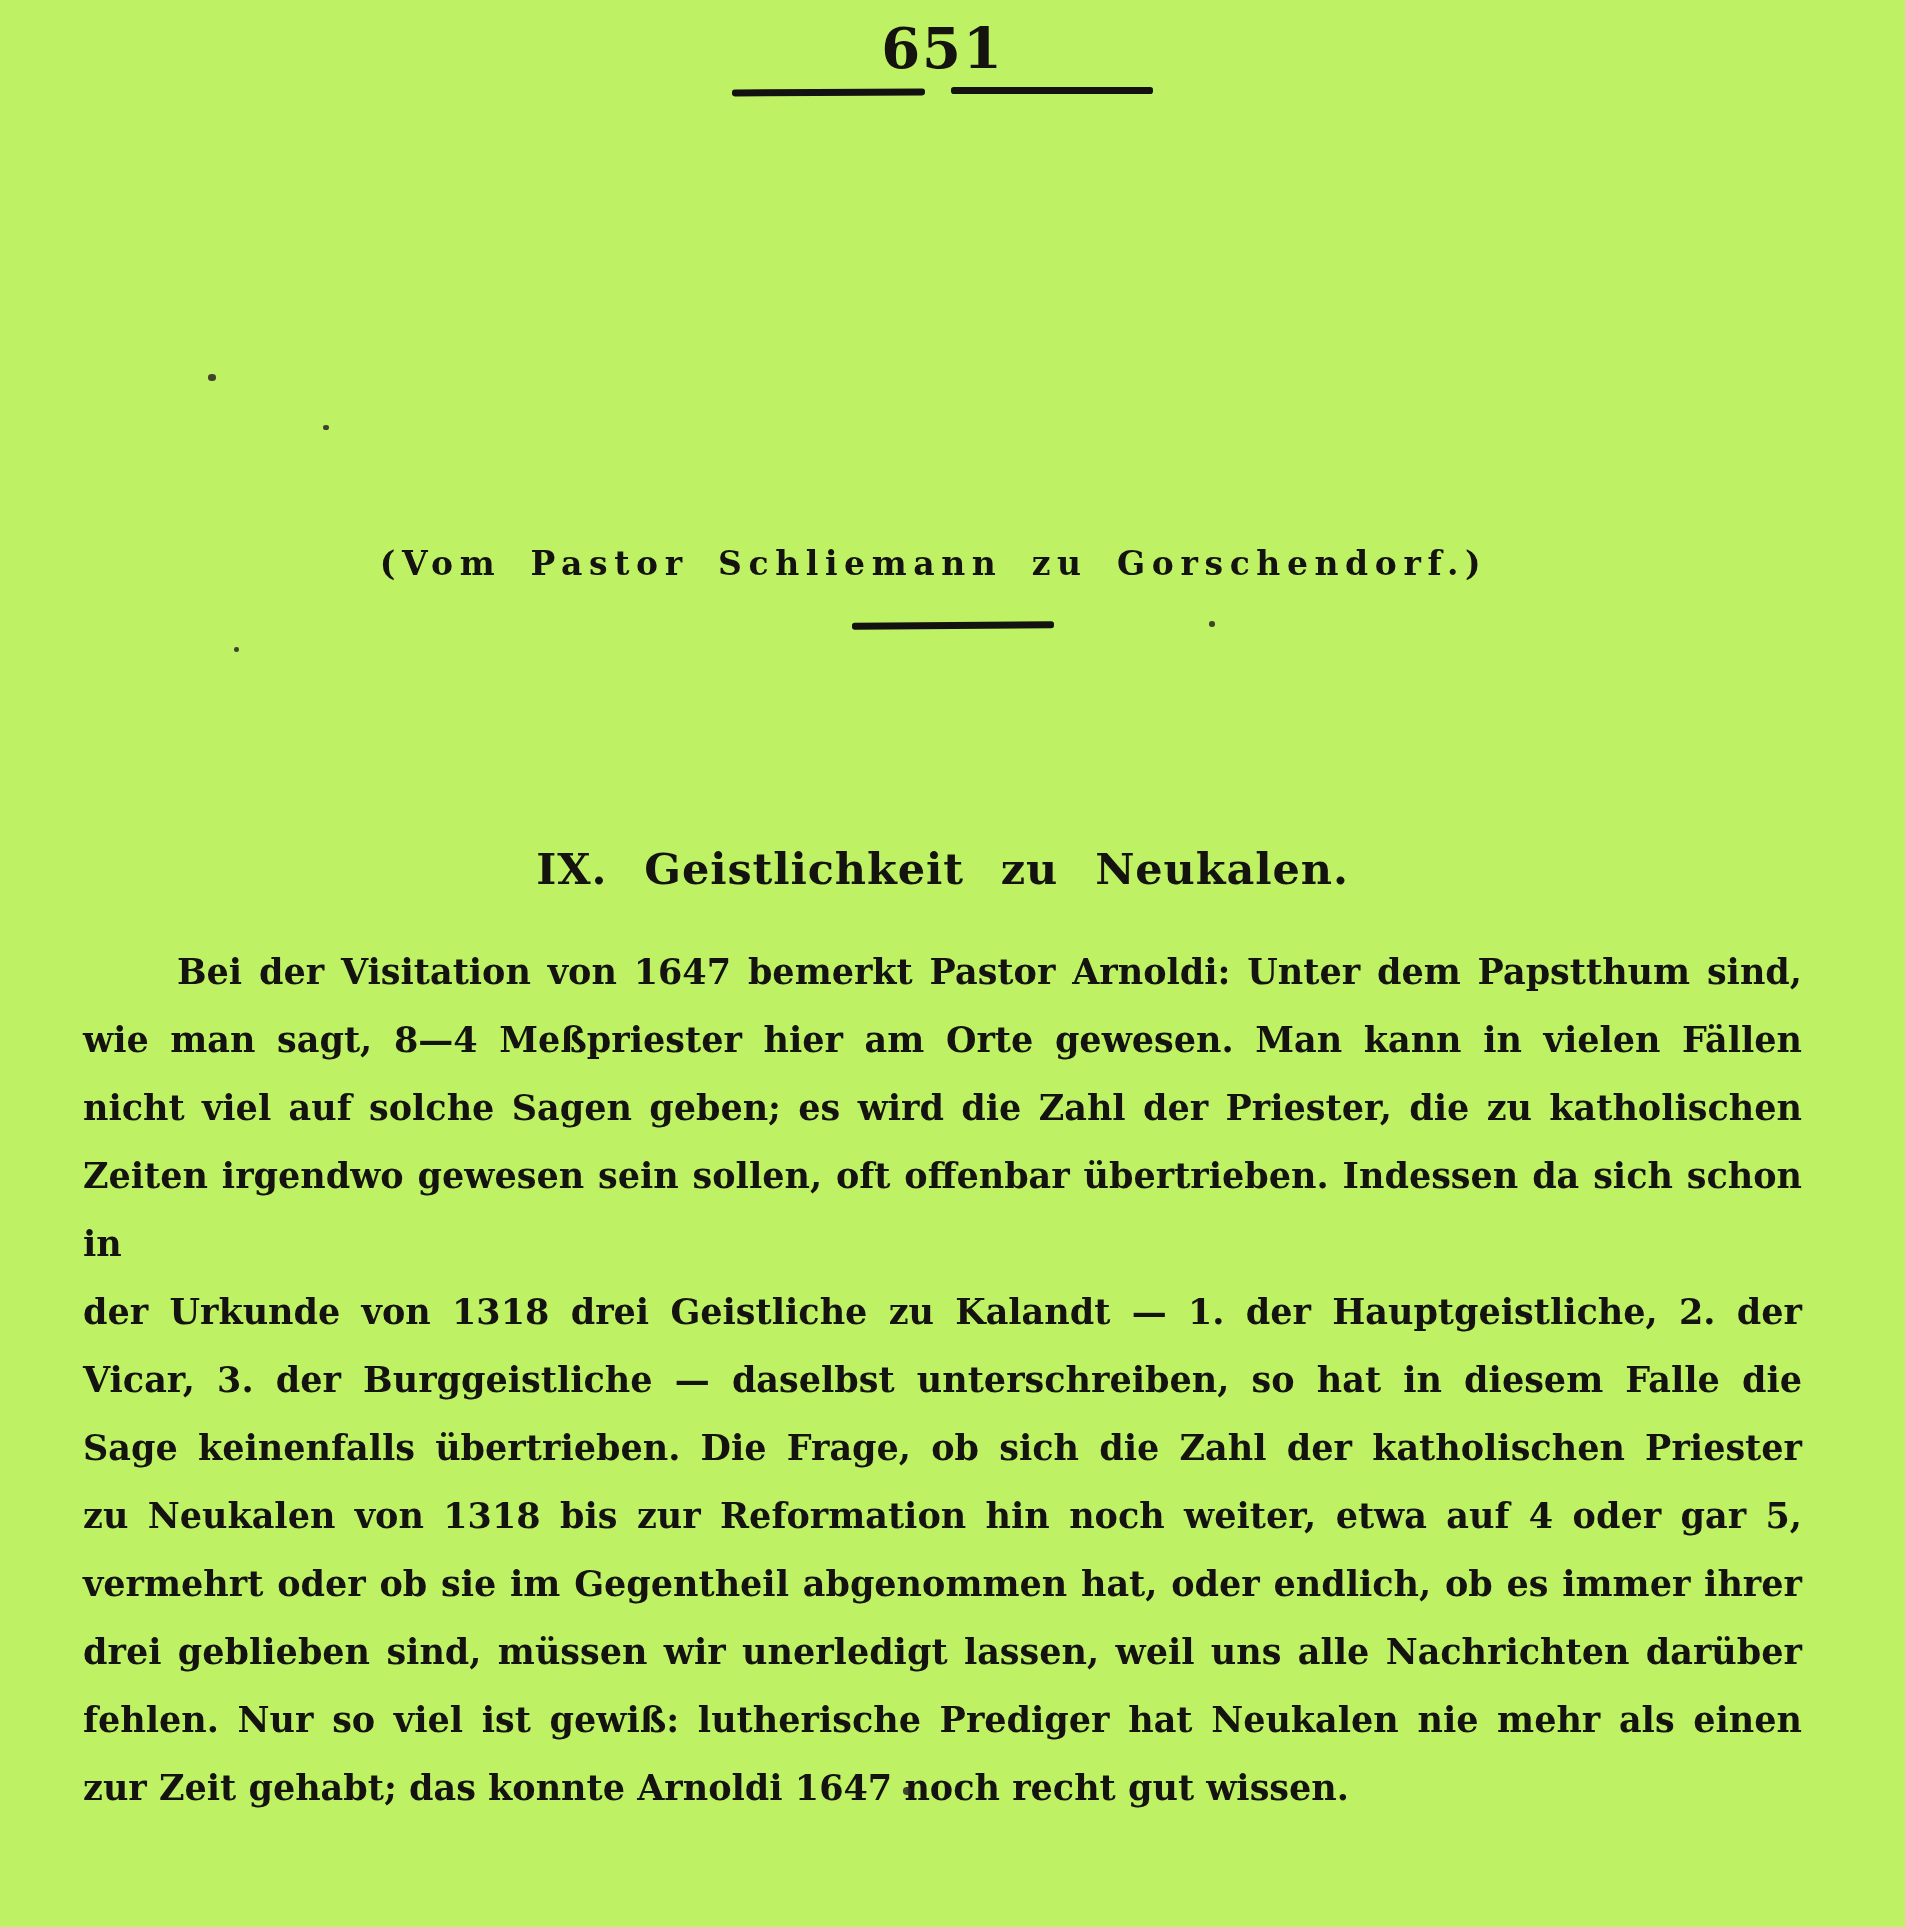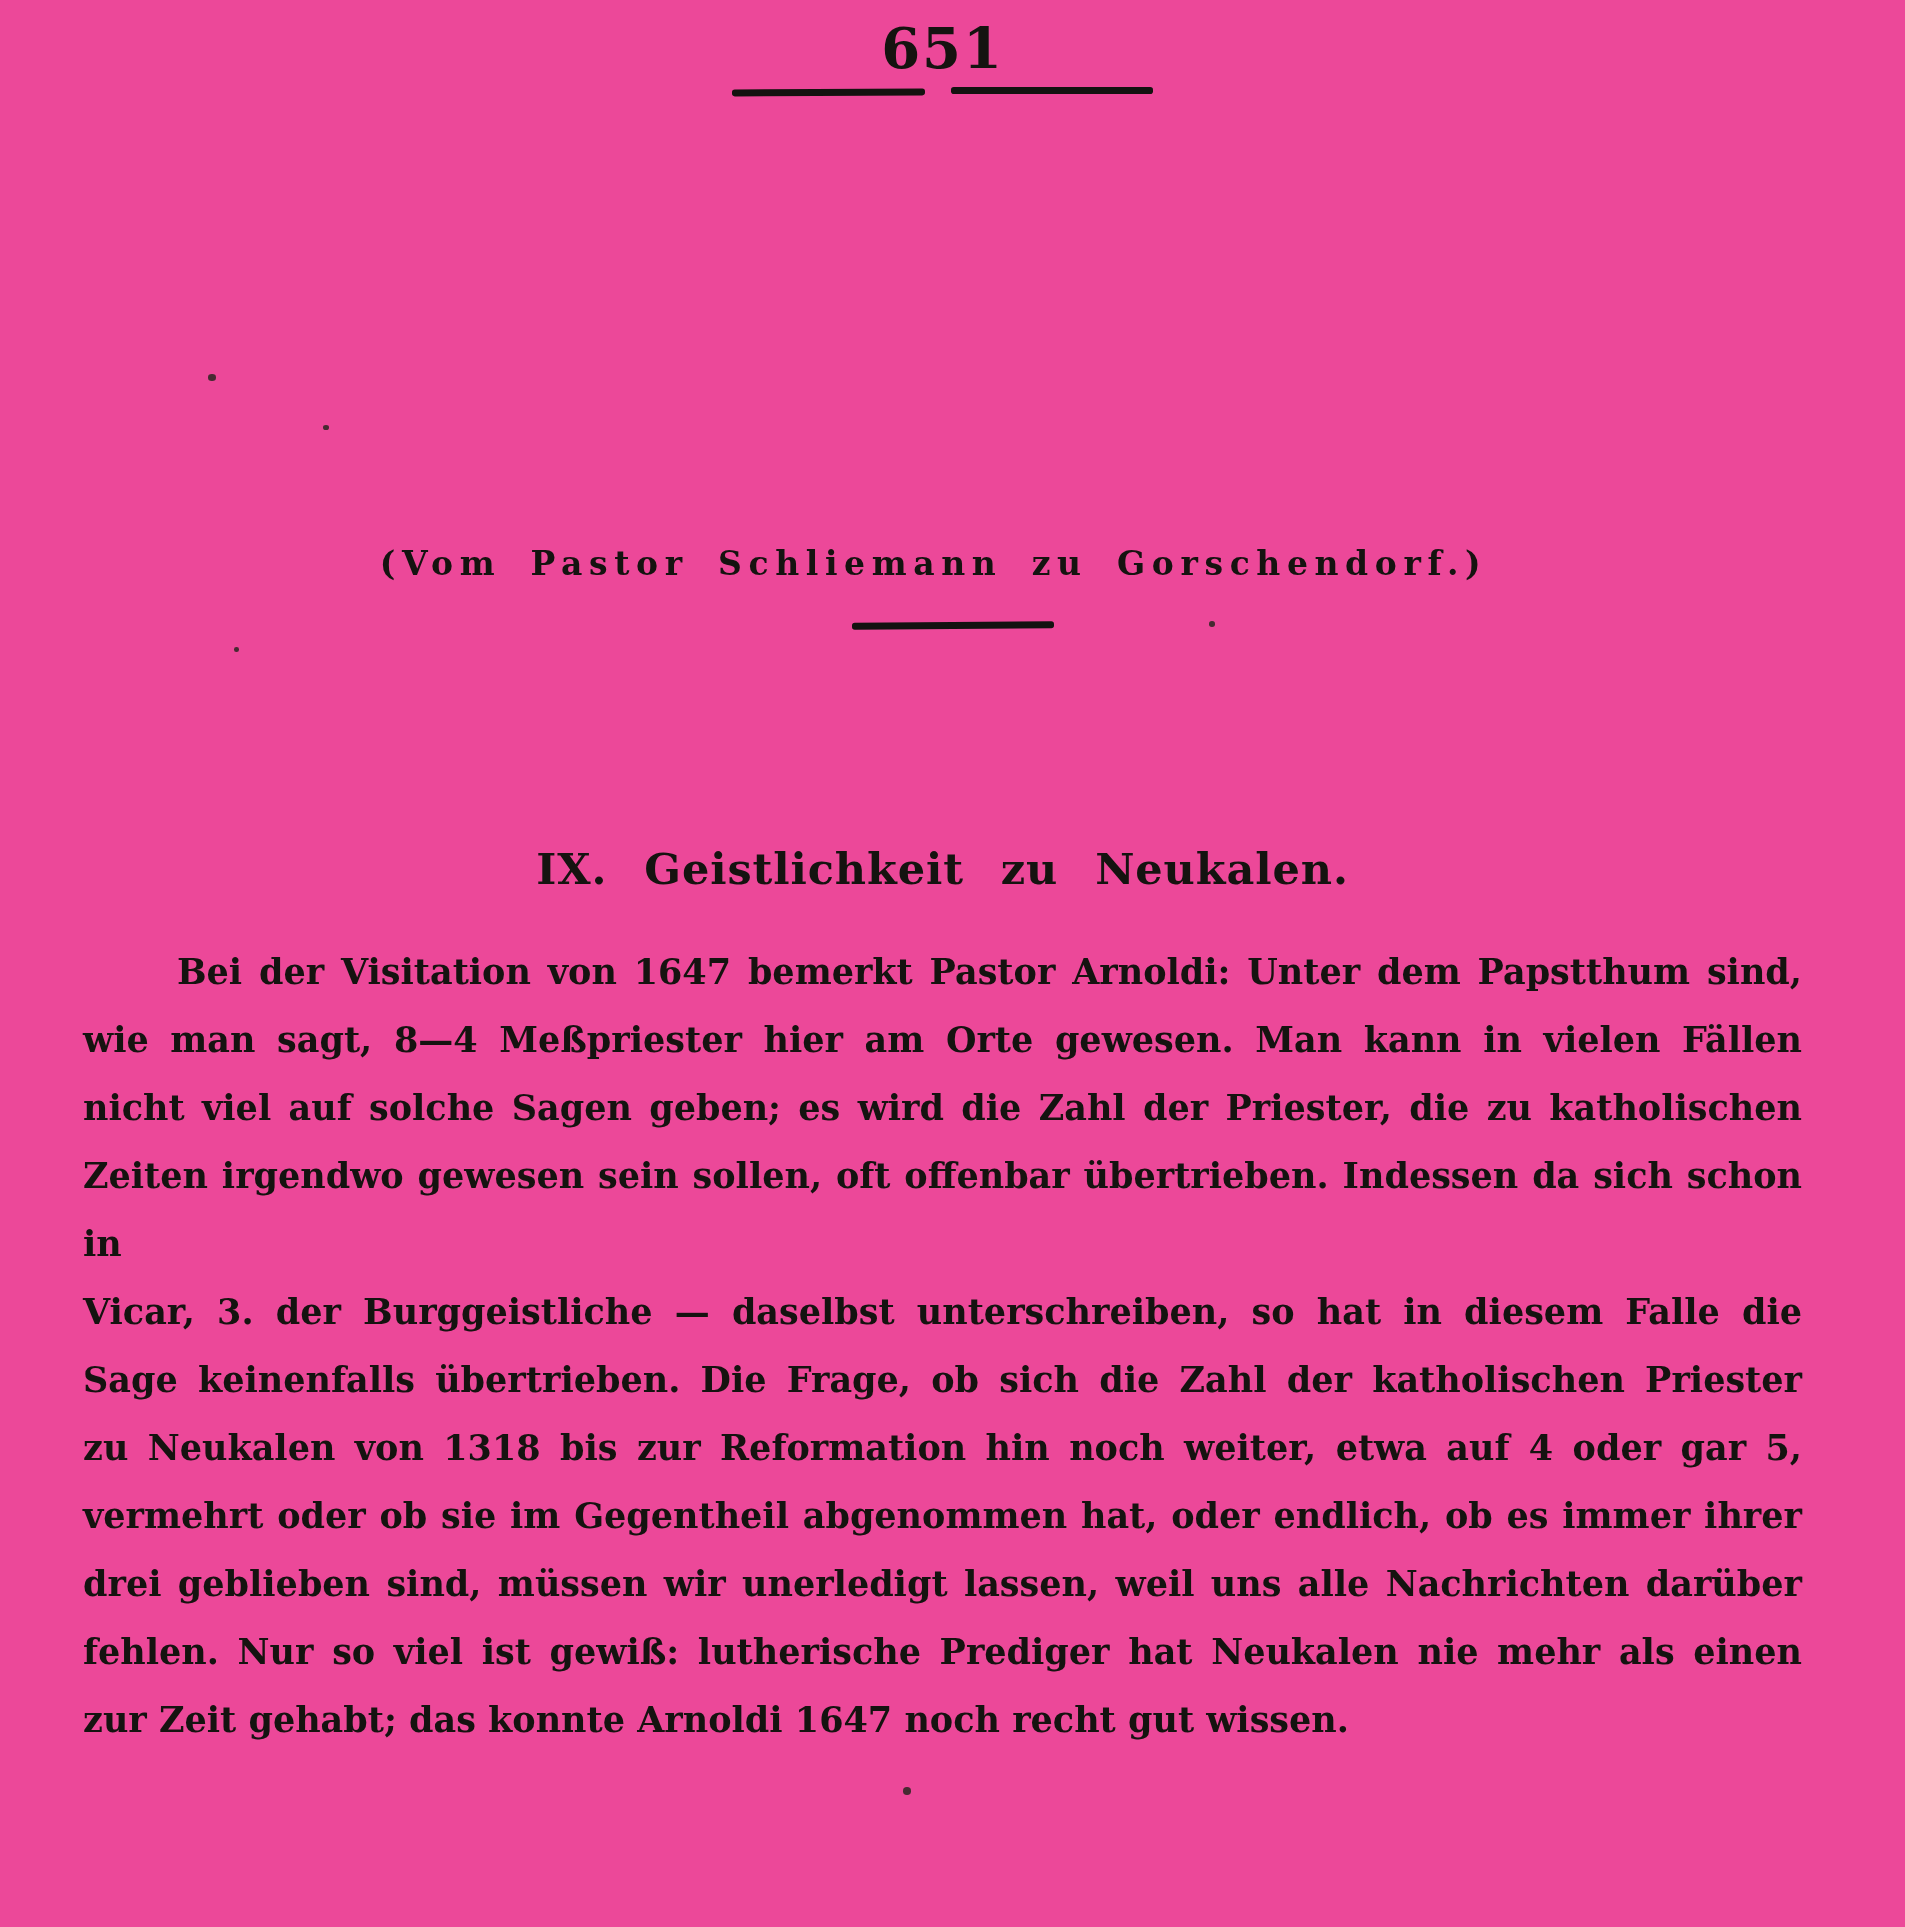--- a/index.html
+++ b/index.html
@@ -11,7 +11,7 @@
     position: relative;
     width: 1906px;
     height: 1928px;
-    background: #ec4899;
+    background: #bef264;
     color: #151310;
     font-family: "DejaVu Serif", serif;
     overflow: hidden;

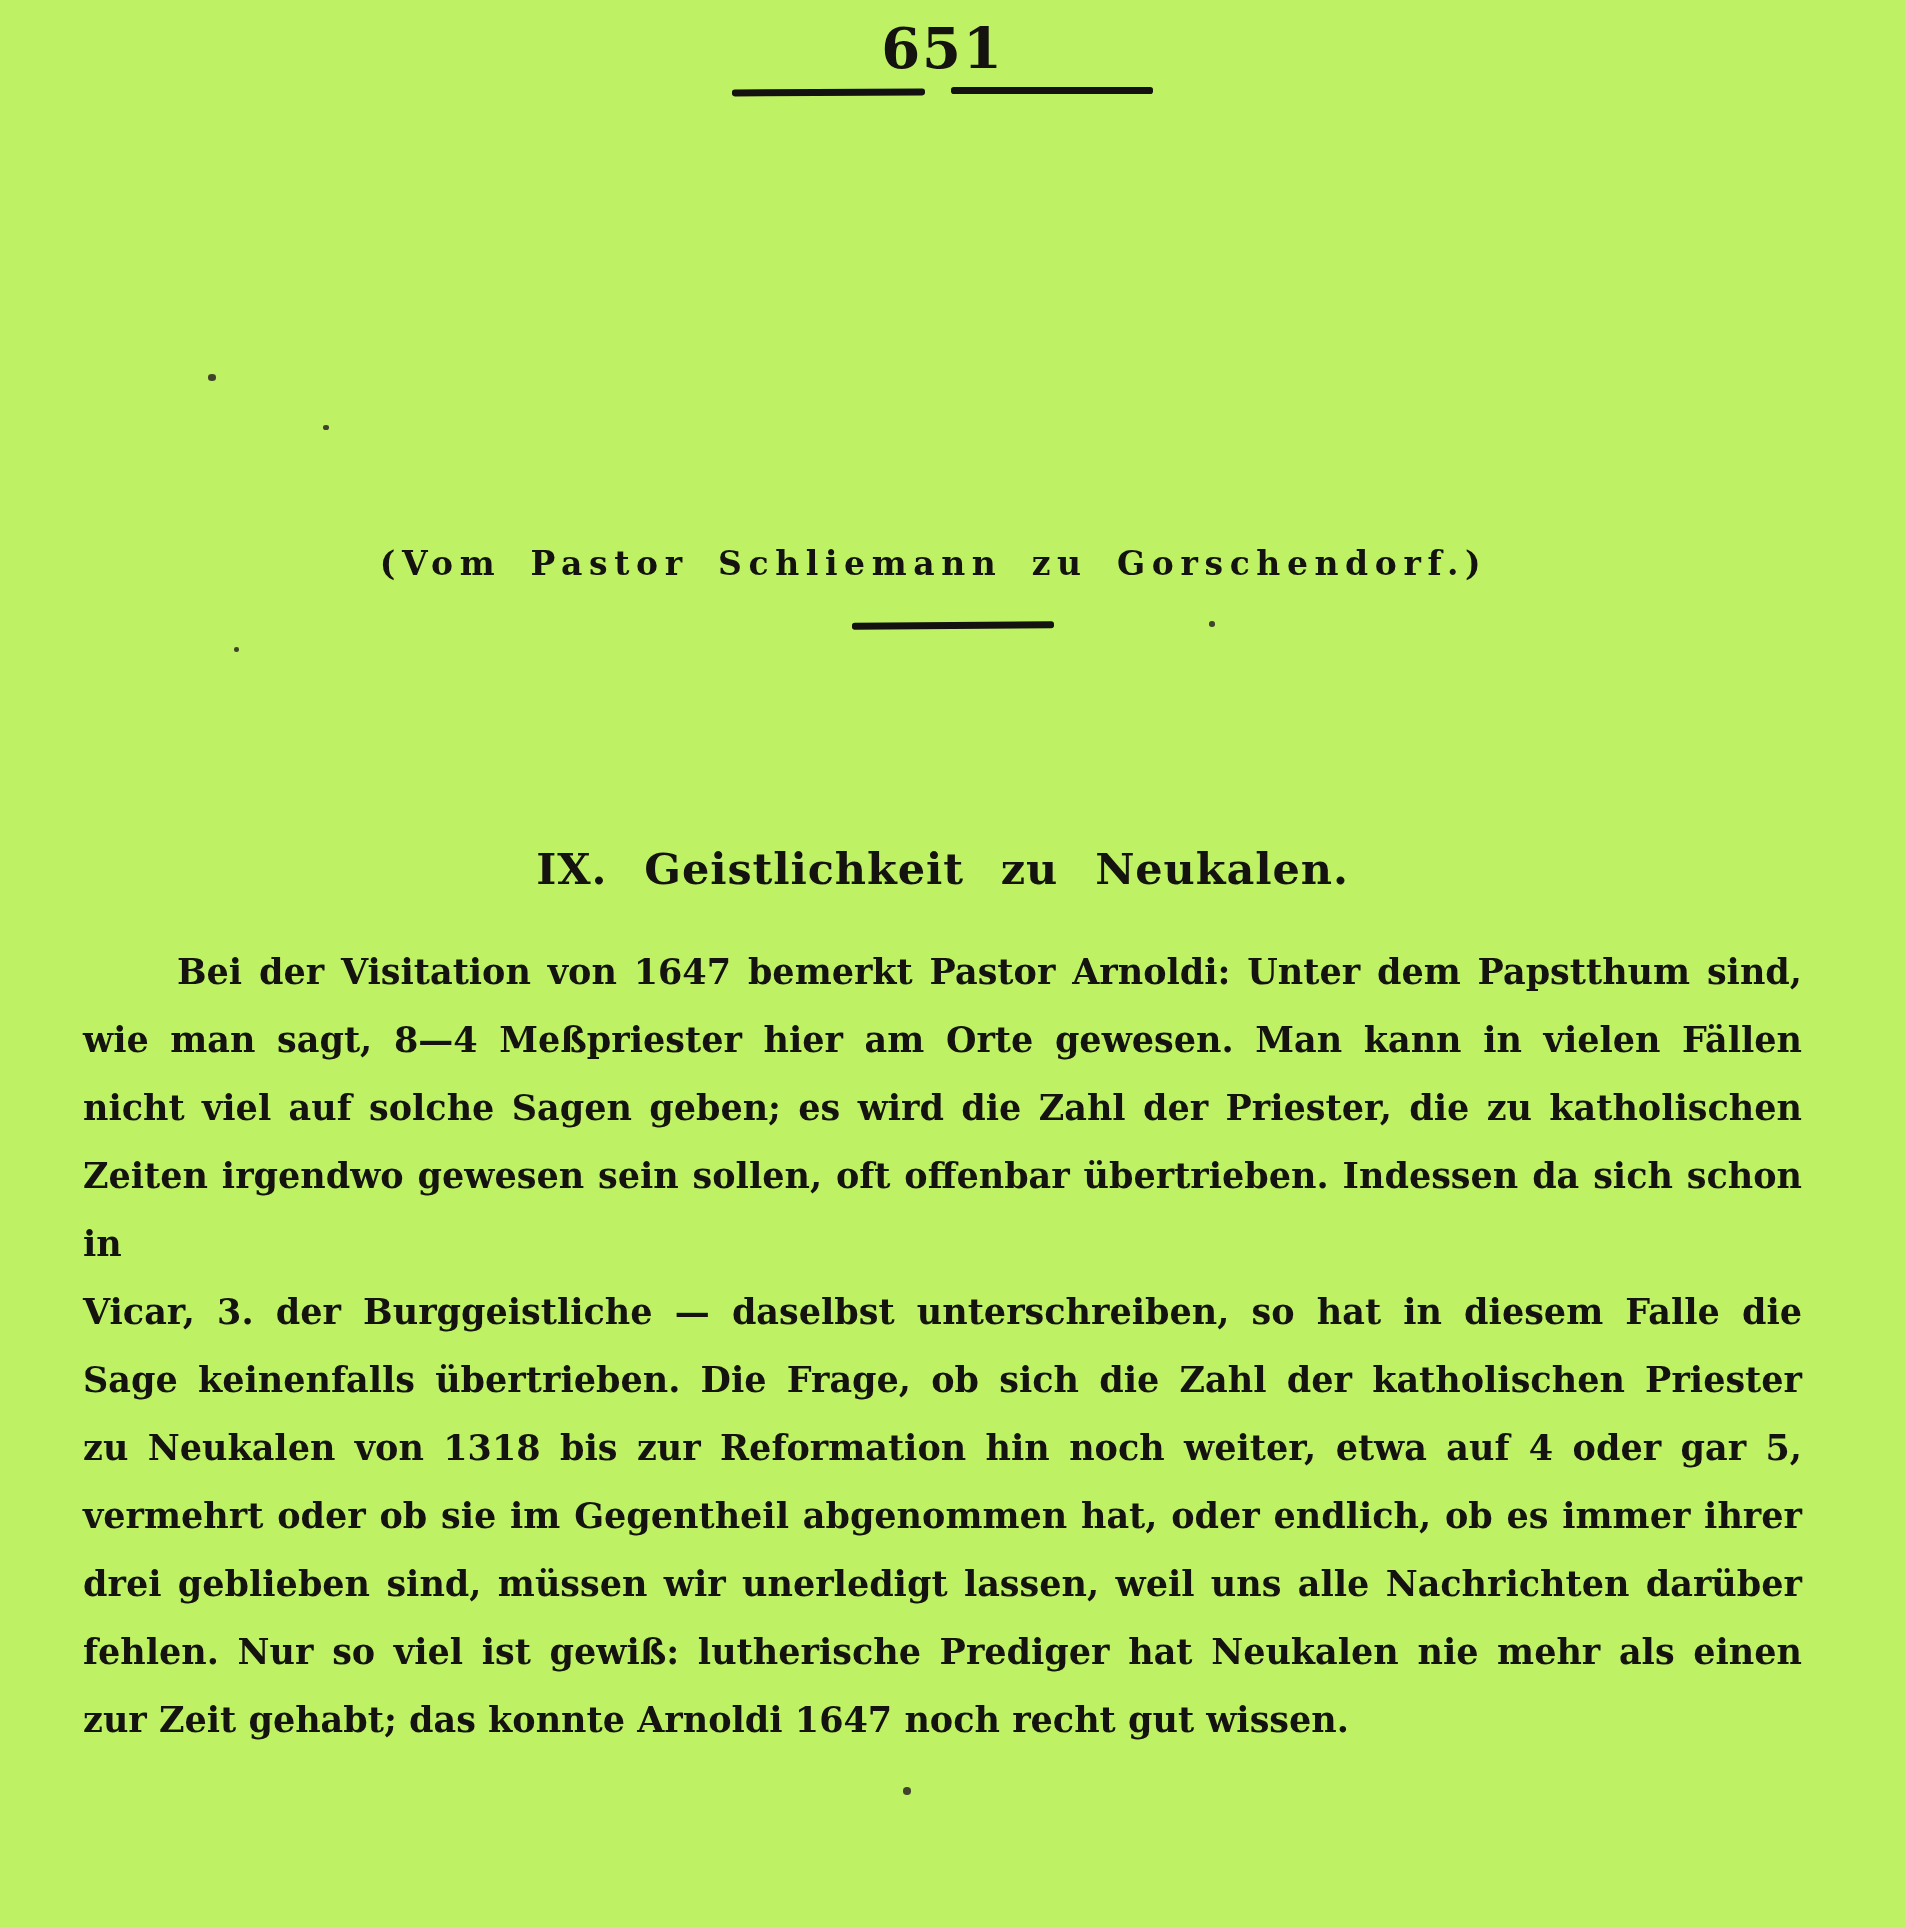--- a/index.html
+++ b/index.html
@@ -137,6 +137,7 @@
     <div class="pline">wie man sagt, 8—4 Meßpriester hier am Orte gewesen. Man kann in vielen Fällen</div>
     <div class="pline">nicht viel auf solche Sagen geben; es wird die Zahl der Priester, die zu katholischen</div>
     <div class="pline">Zeiten irgendwo gewesen sein sollen, oft offenbar übertrieben. Indessen da sich schon in</div>
+    <div class="pline">der Urkunde von 1318 drei Geistliche zu Kalandt — 1. der Hauptgeistliche, 2. der</div>
     <div class="pline">Vicar, 3. der Burggeistliche — daselbst unterschreiben, so hat in diesem Falle die</div>
     <div class="pline">Sage keinenfalls übertrieben. Die Frage, ob sich die Zahl der katholischen Priester</div>
     <div class="pline">zu Neukalen von 1318 bis zur Reformation hin noch weiter, etwa auf 4 oder gar 5,</div>

